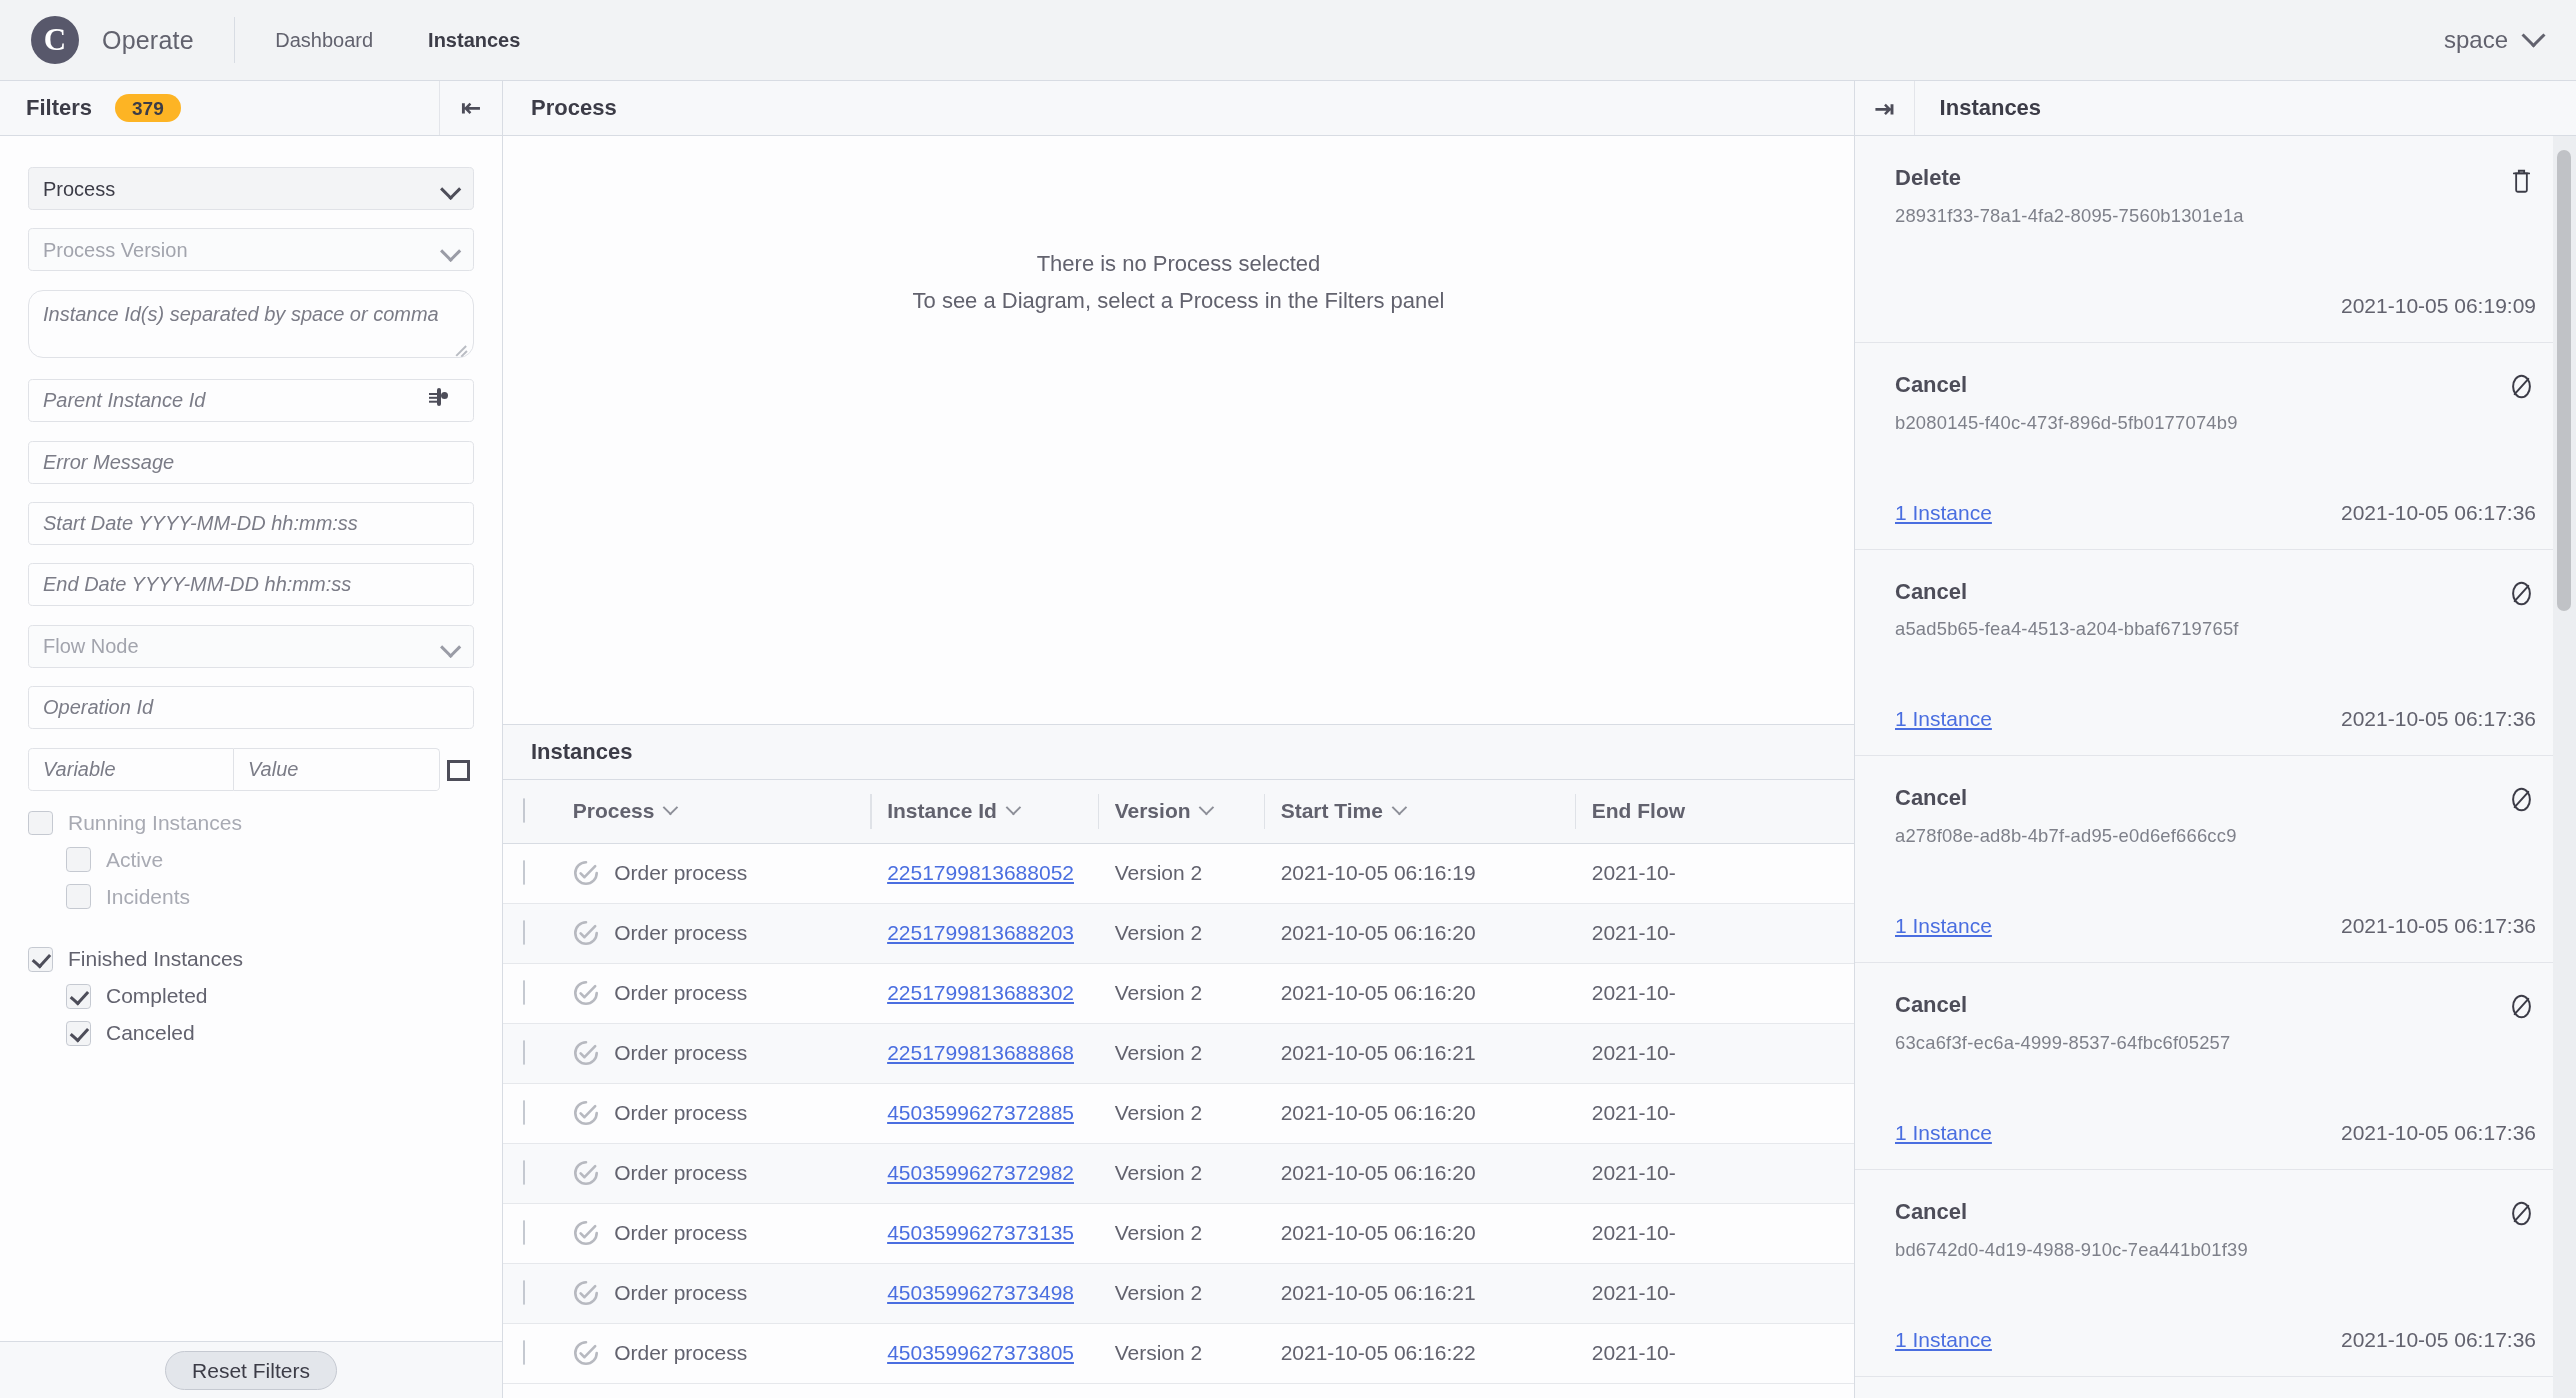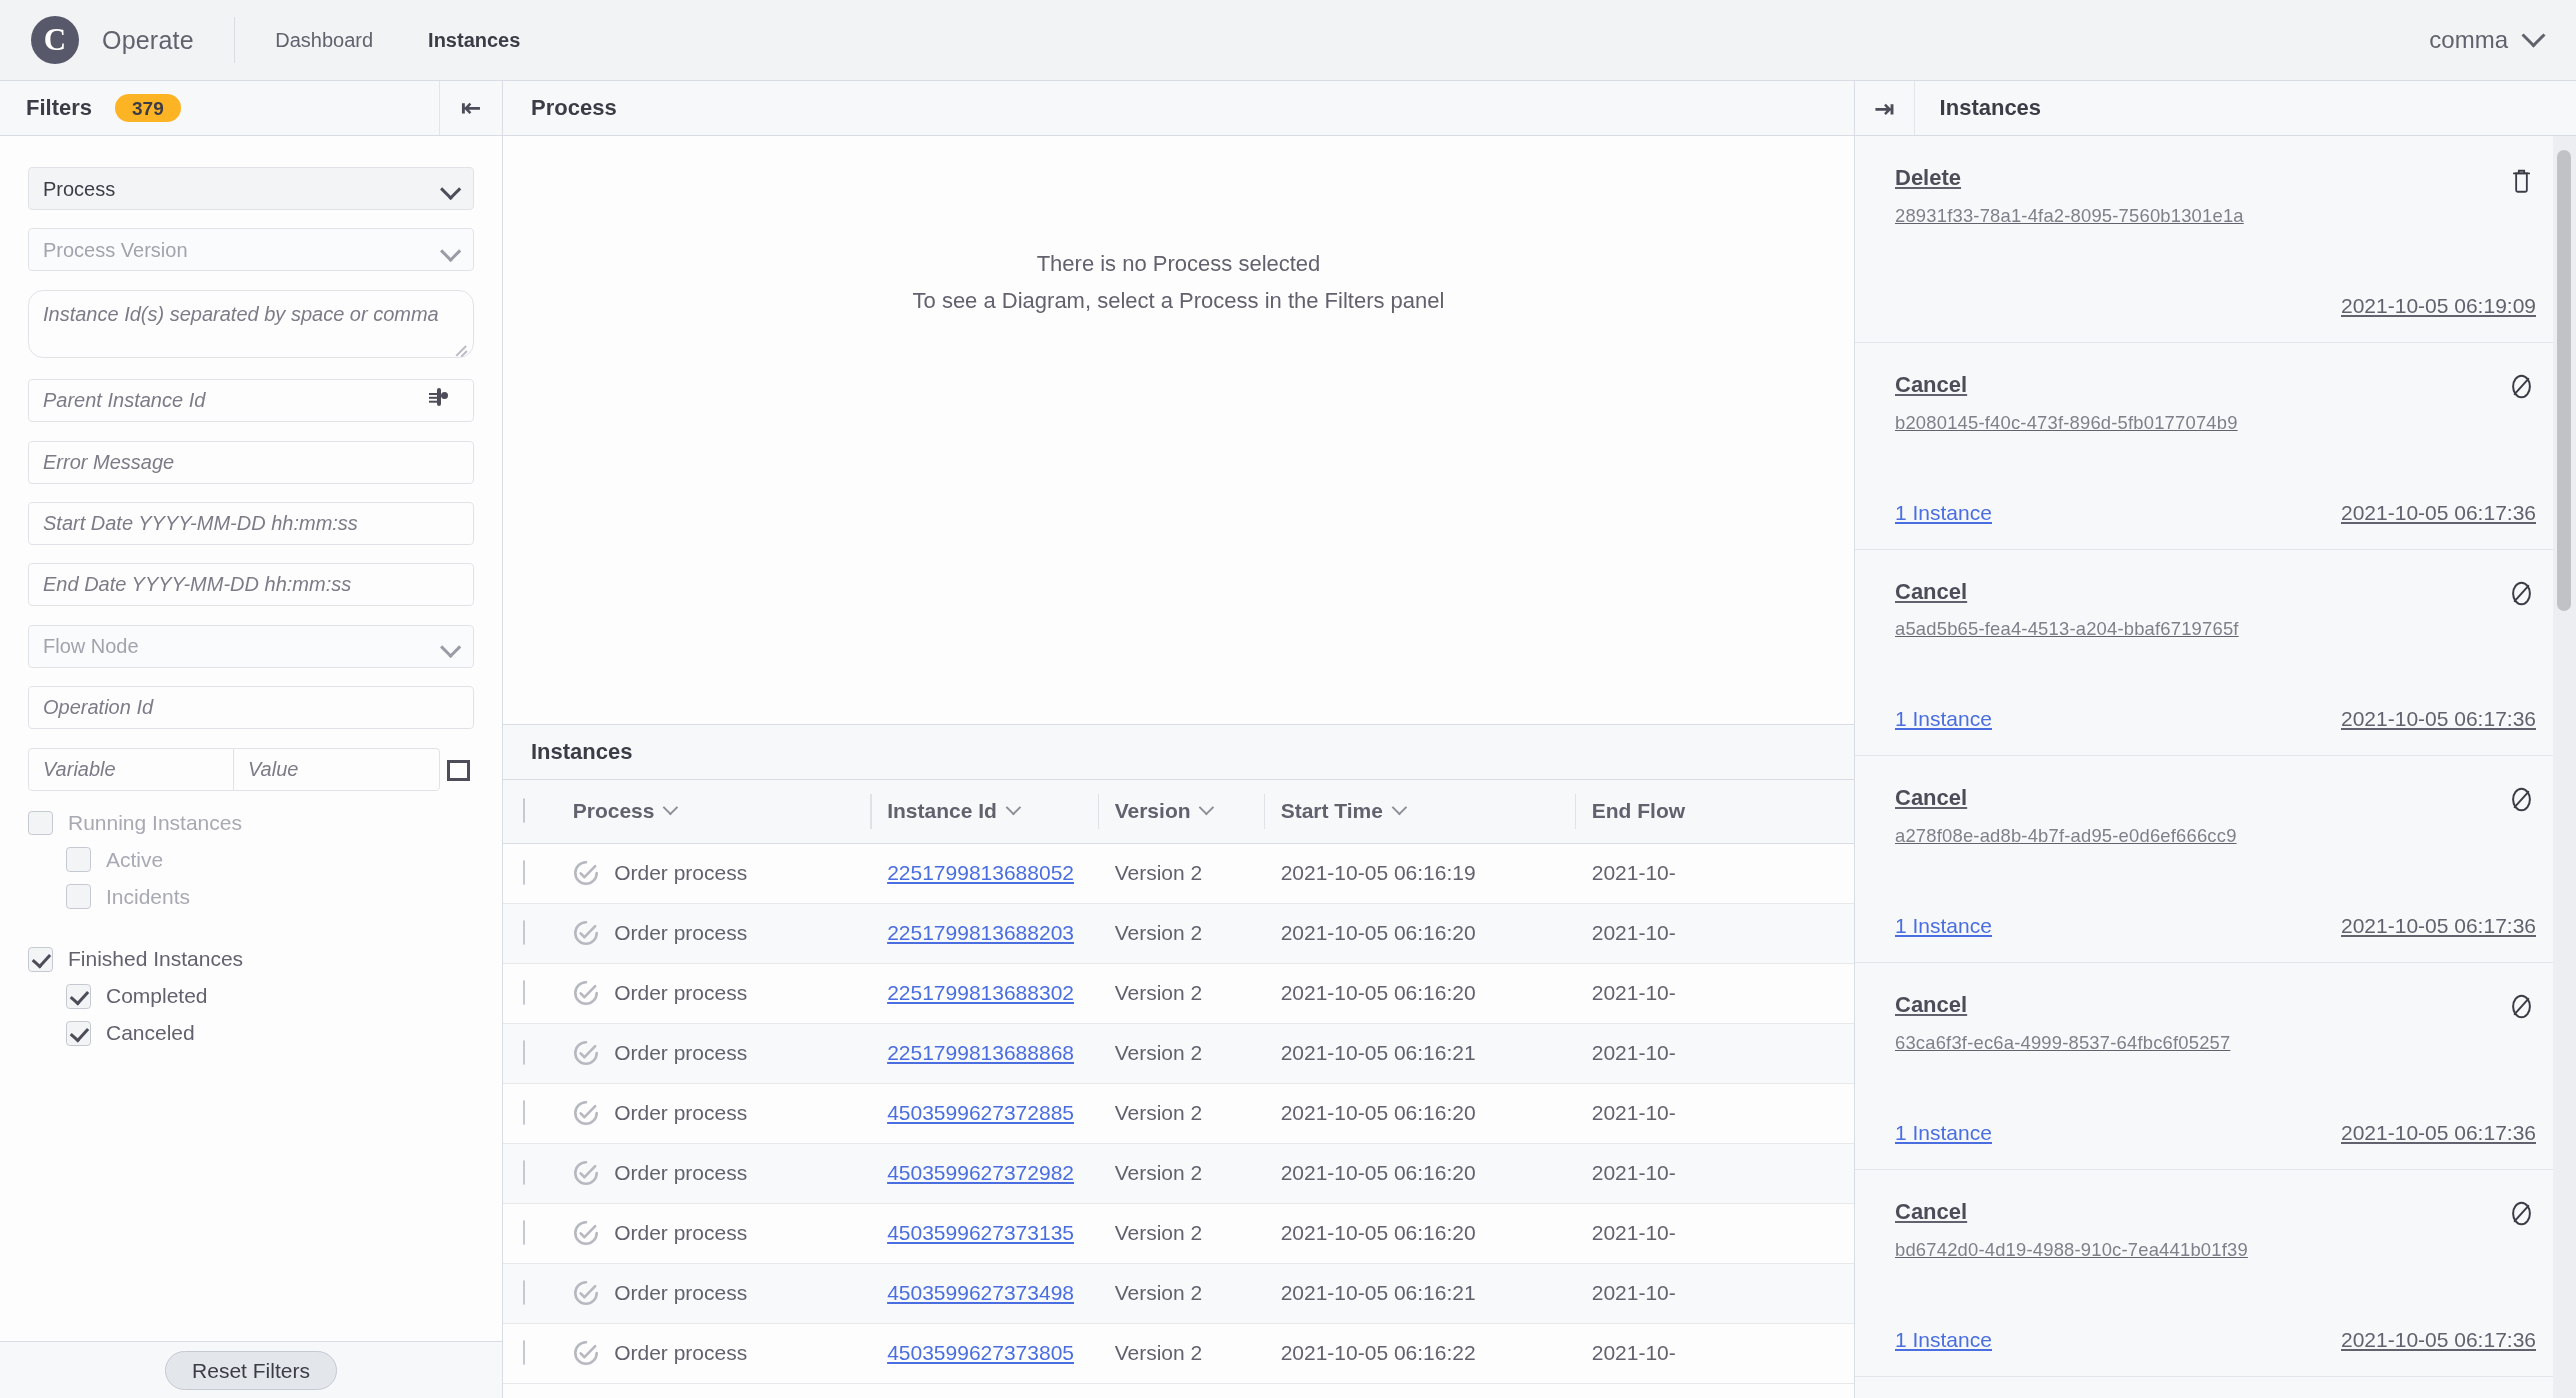--- a/index.html
+++ b/index.html
@@ -368,7 +368,7 @@
     <span class="navlink active">Instances</span>
   </div>
   <div class="topbar-right">
-    <span class="user-name">comma</span>
+    <span class="user-name">space</span>
     <span class="chev"></span>
   </div>
 </div>

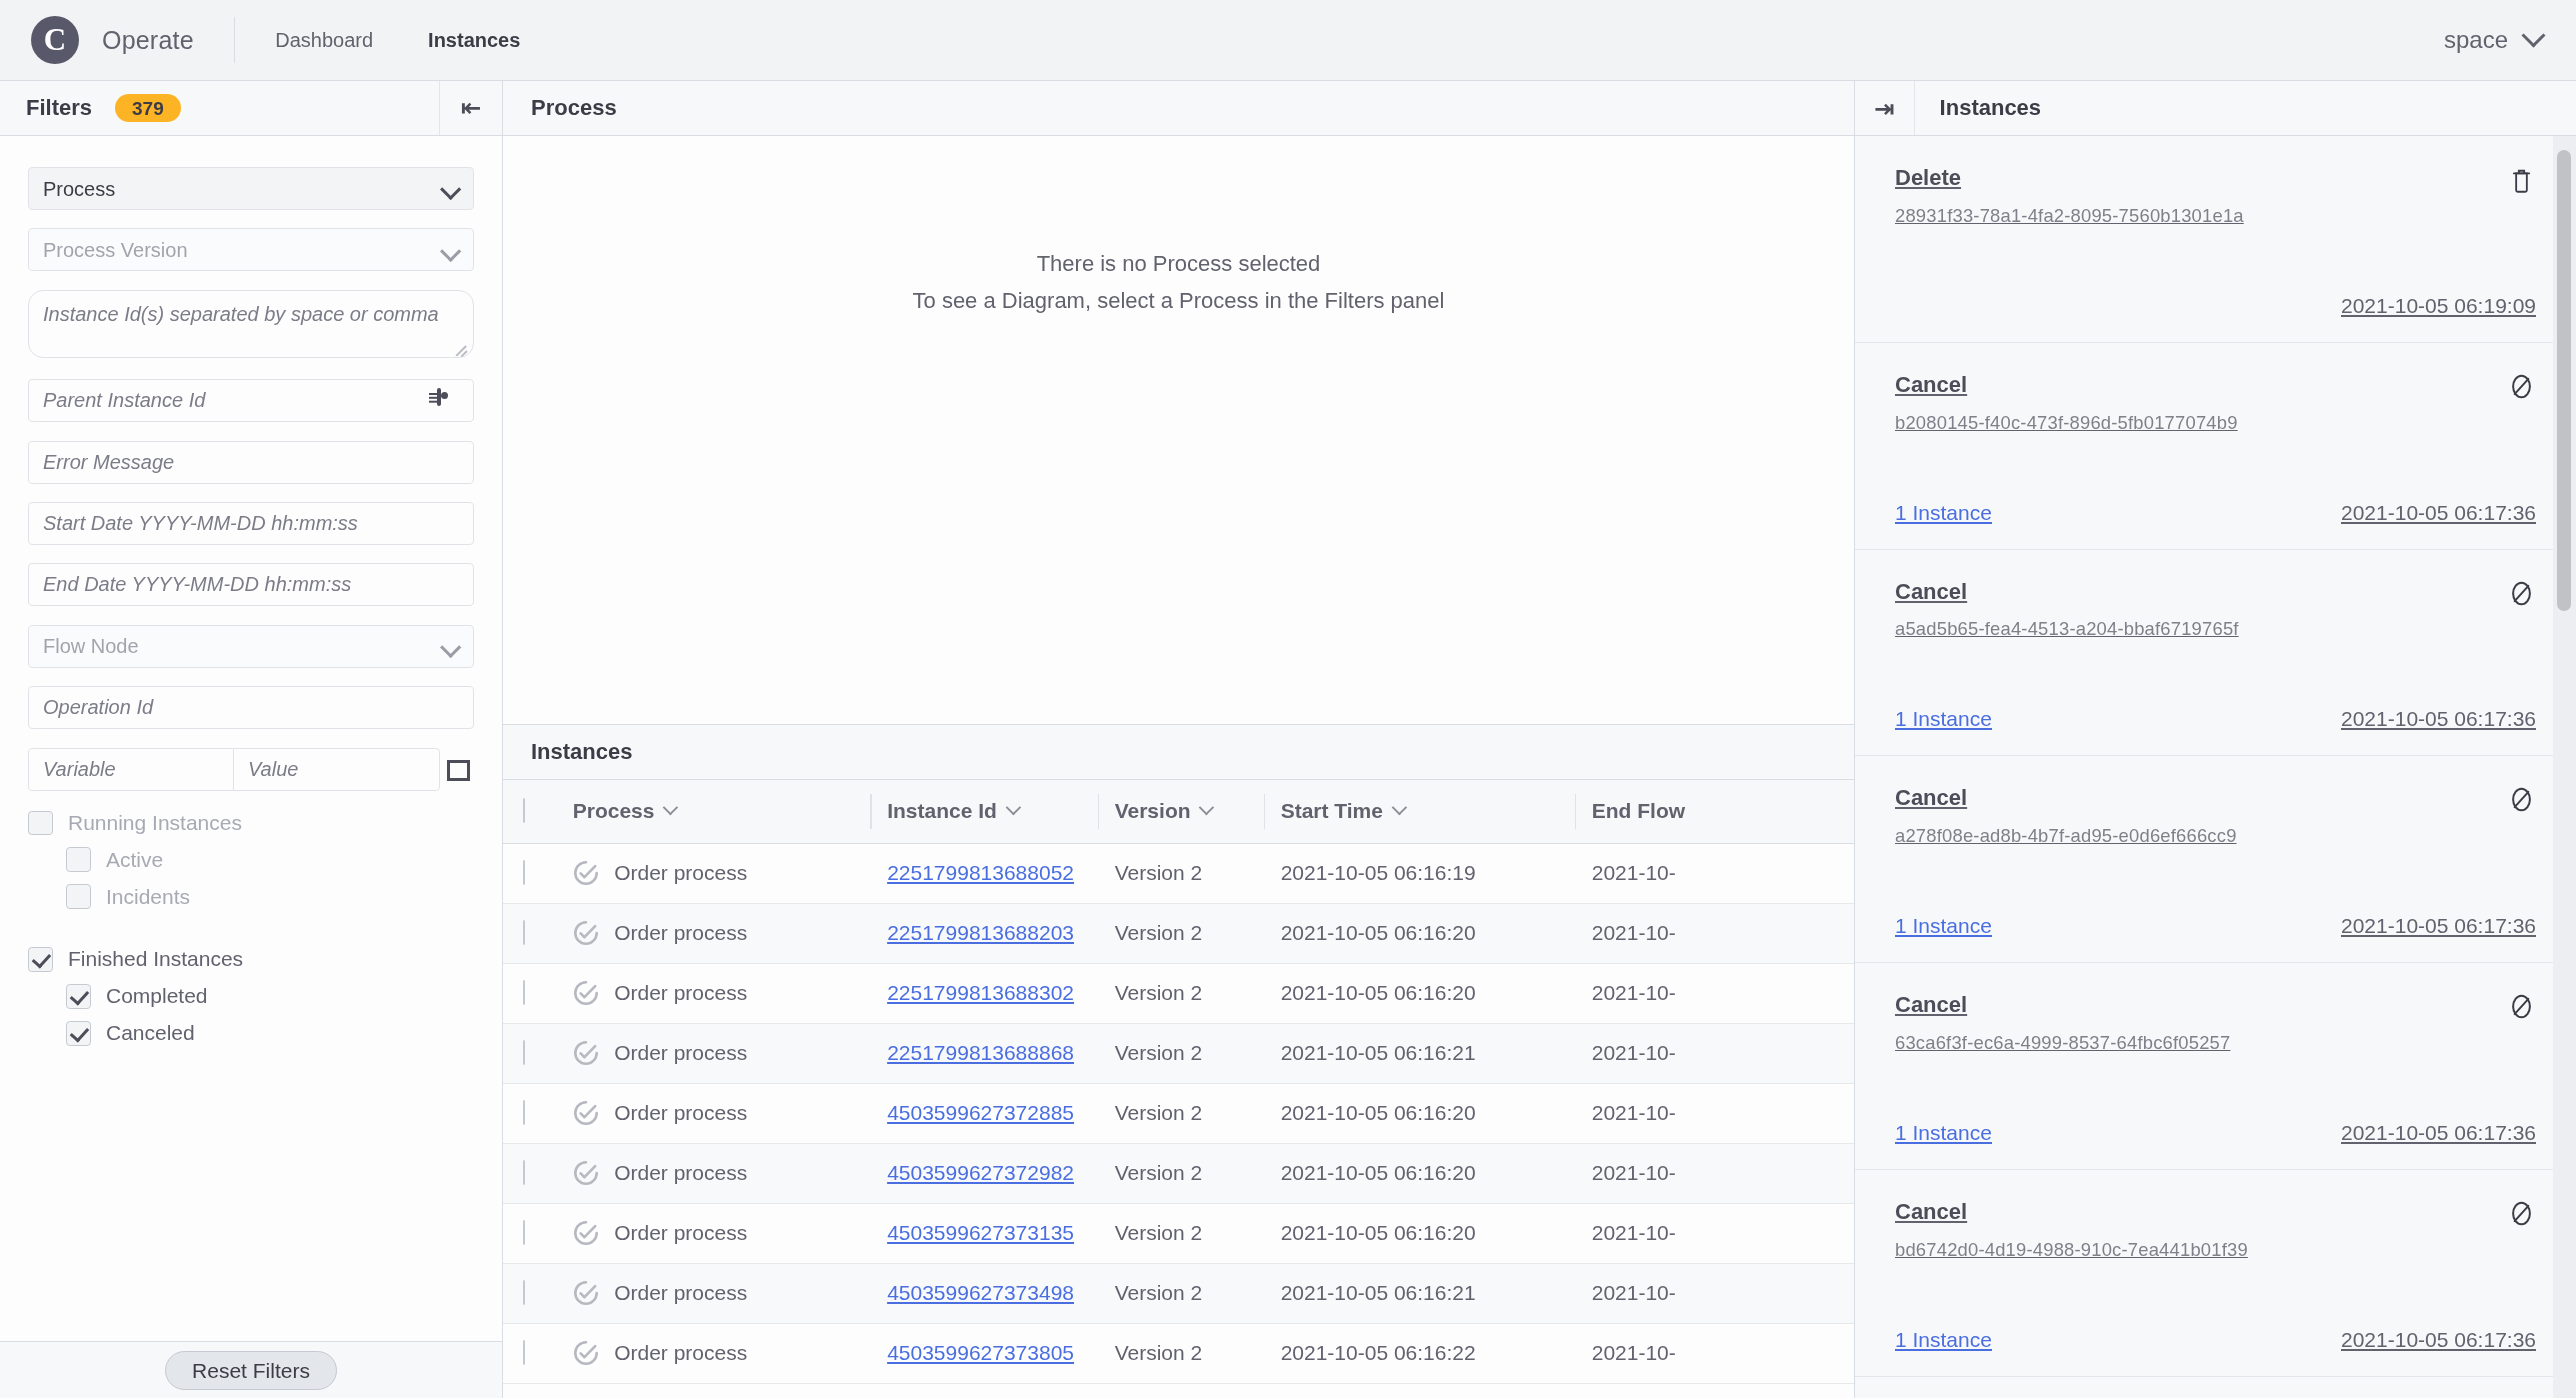--- a/index.html
+++ b/index.html
@@ -327,7 +327,6 @@
     border-bottom: 1.5px solid #e3e5ea;
     padding: 29px 40px 23px 40px;
     position: relative;
-    text-decoration: underline;
   }
   .op-row1 { display: flex; align-items: flex-start; }
   .op-type { font-size: 22px; font-weight: bold; color: #4d4d59; }

